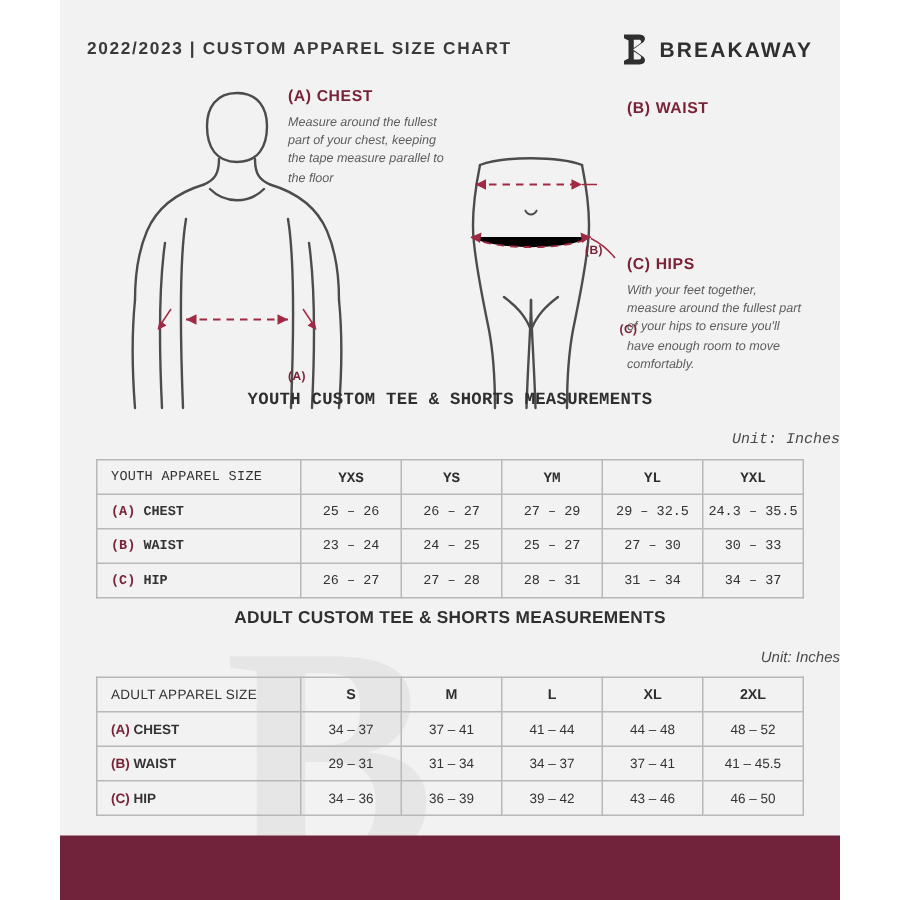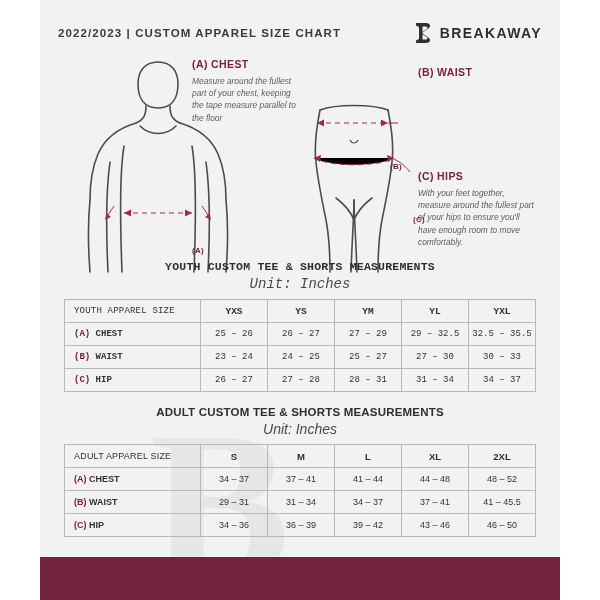--- a/index.html
+++ b/index.html
@@ -141,11 +141,11 @@
     letter-spacing: .2px;
   }
   .tbl-sub {
-    text-align: center;
-    font-size: 14px;
+    text-align: right;
+    font-size: 10px;
     font-style: italic;
     color: #4a4a4a;
-    margin-top: 3px;
+    margin-top: 15px;
     margin-bottom: 7px;
   }
   table {

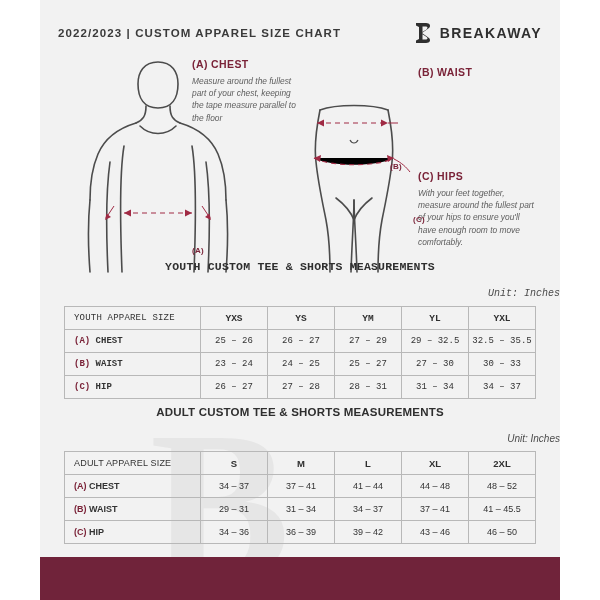--- a/index.html
+++ b/index.html
@@ -317,7 +317,7 @@
             <td>26 – 27</td>
             <td>27 – 29</td>
             <td>29 – 32.5</td>
-            <td>32.5 – 35.5</td>
+            <td>24.3 – 35.5</td>
           </tr>
           <tr>
             <td class="rowhead">

